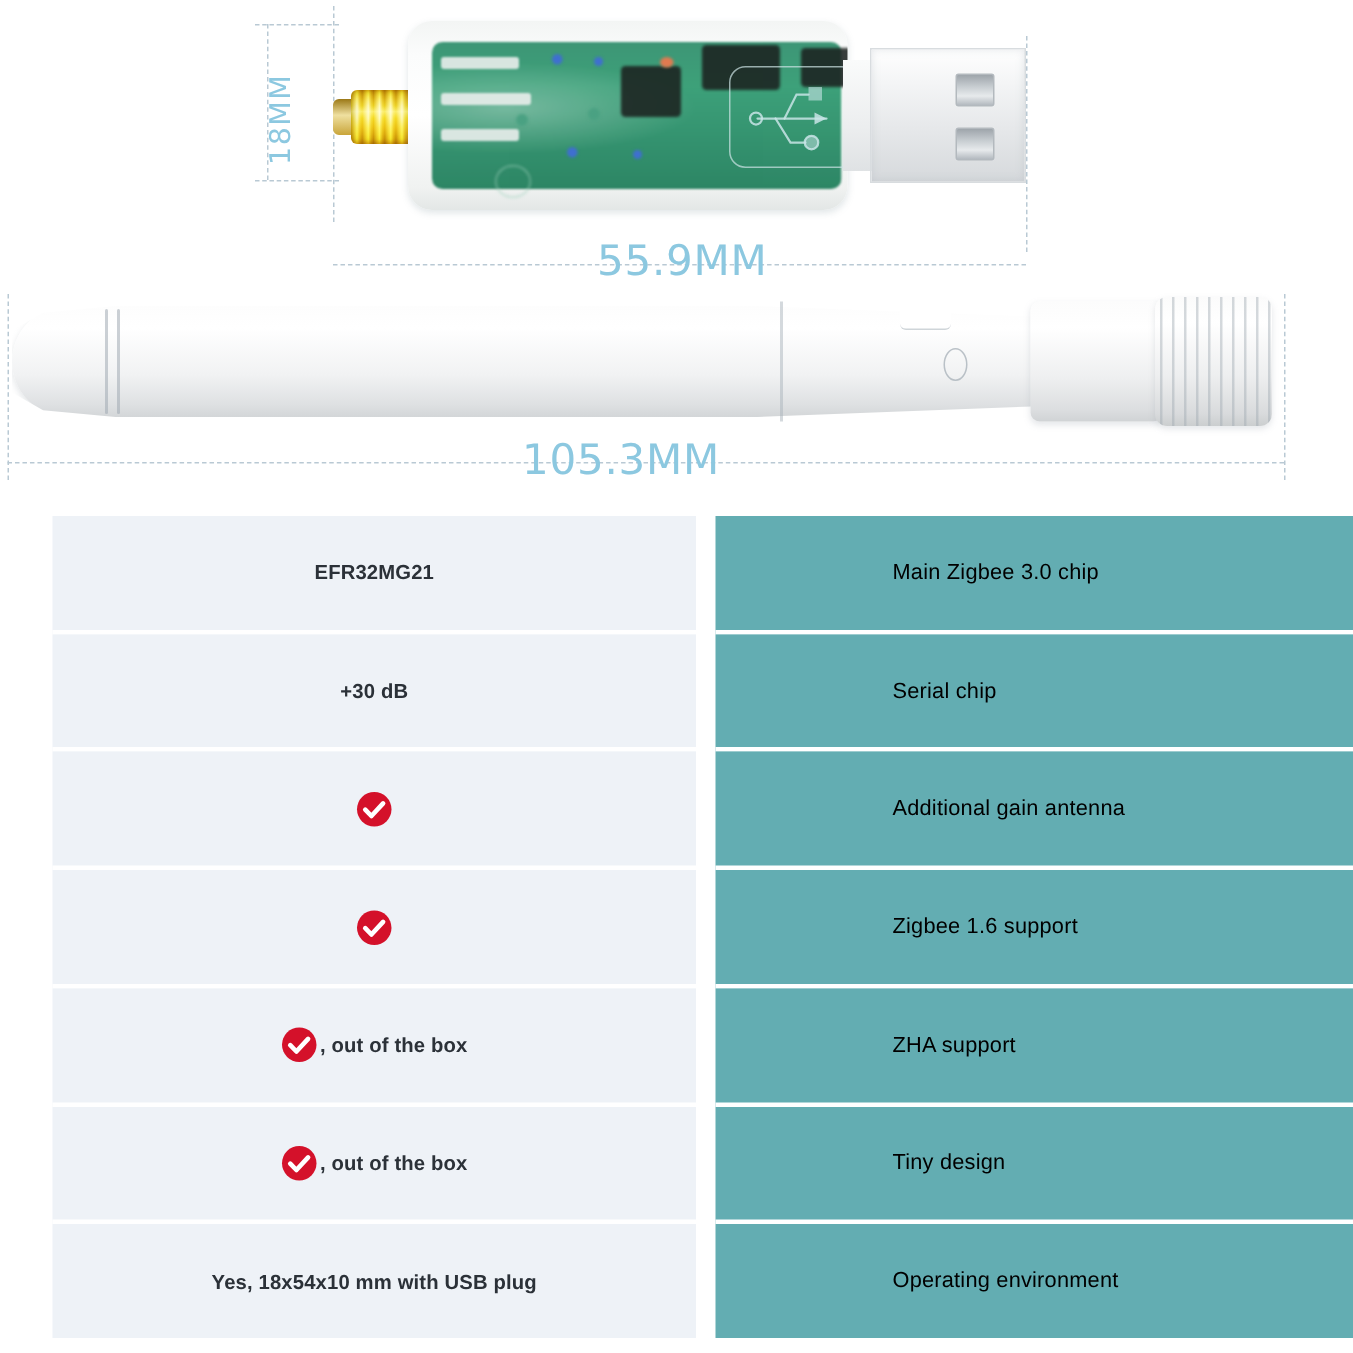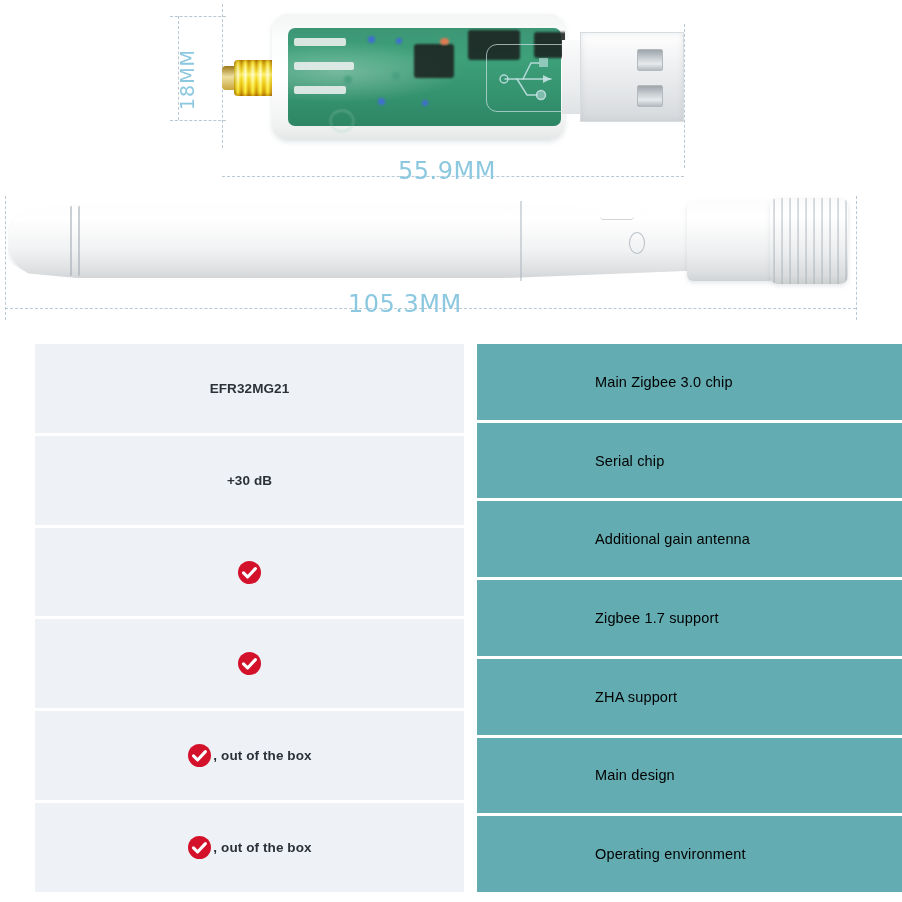--- a/index.html
+++ b/index.html
@@ -39,7 +39,7 @@
   .dim-label {
     position: absolute;
     color: #8cc8e0;
-    font-size: 24px;
+    font-size: 28px;
     letter-spacing: 0.5px;
     font-family: "DejaVu Sans", sans-serif;
     white-space: nowrap;

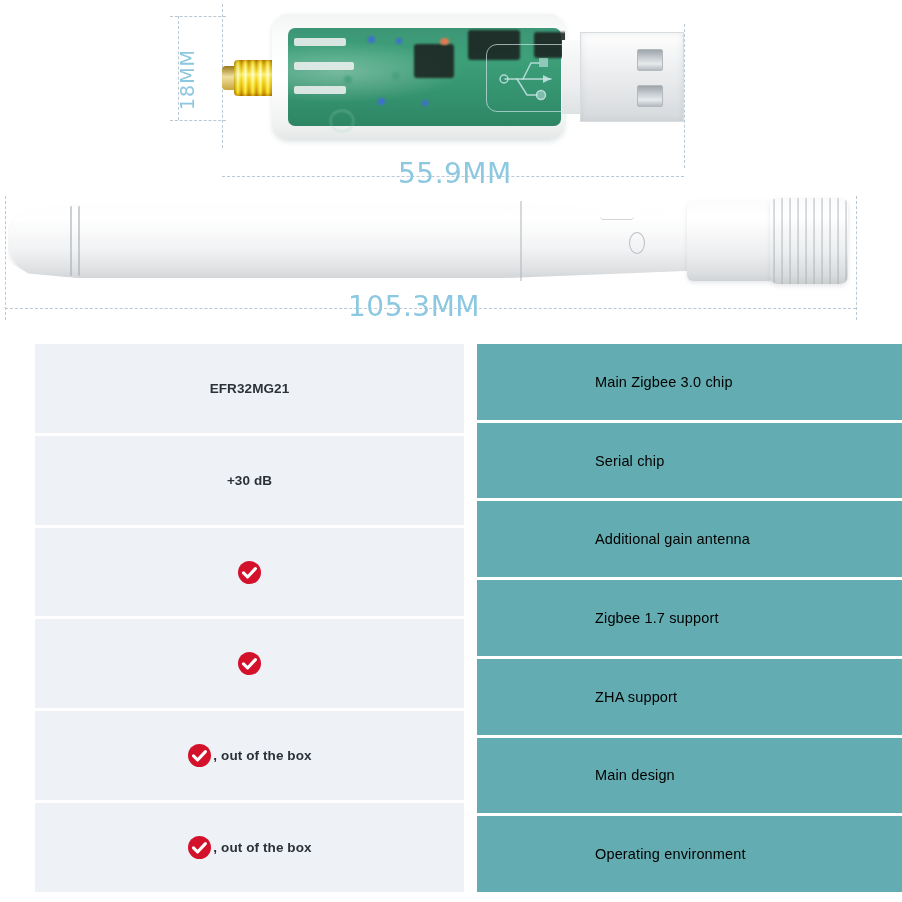--- a/index.html
+++ b/index.html
@@ -465,7 +465,7 @@
         <span>Additional gain antenna</span>
       </div>
       <div class="row row-right">
-        <span>Zigbee 1.7 support</span>
+        <span>Zigbee 1.6 support</span>
       </div>
       <div class="row row-right">
         <span>ZHA support</span>

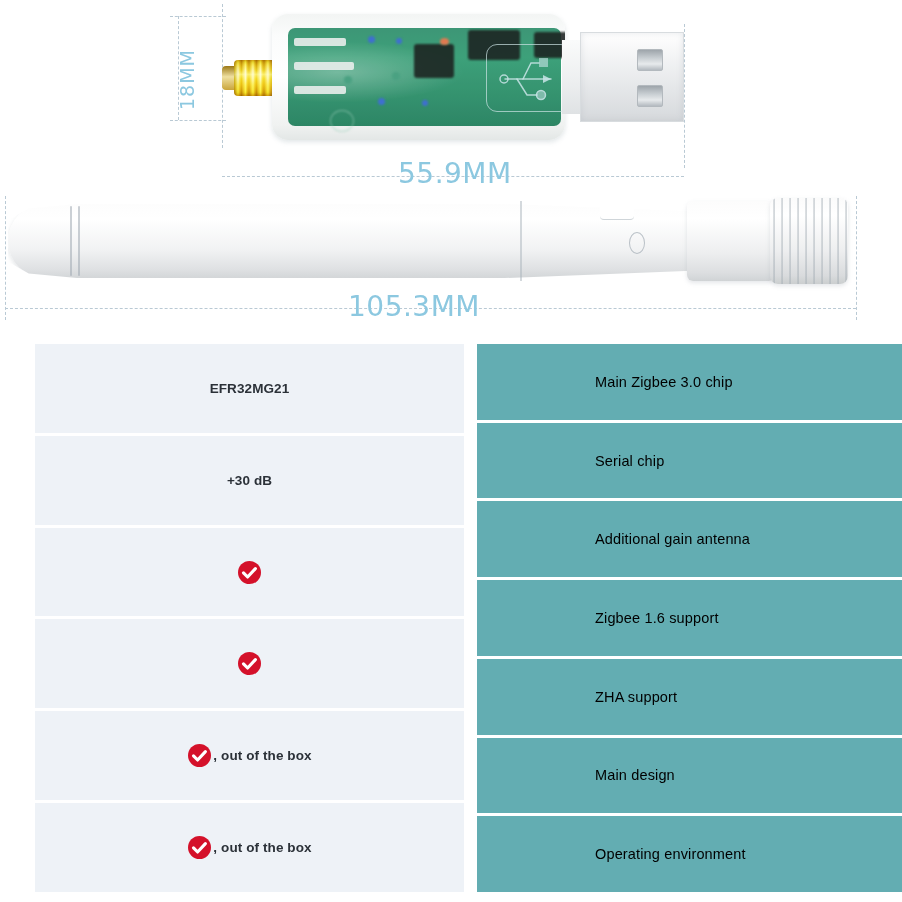--- a/index.html
+++ b/index.html
@@ -471,7 +471,7 @@
         <span>ZHA support</span>
       </div>
       <div class="row row-right">
-        <span>Main design</span>
+        <span>Tiny design</span>
       </div>
       <div class="row row-right">
         <span>Operating environment</span>

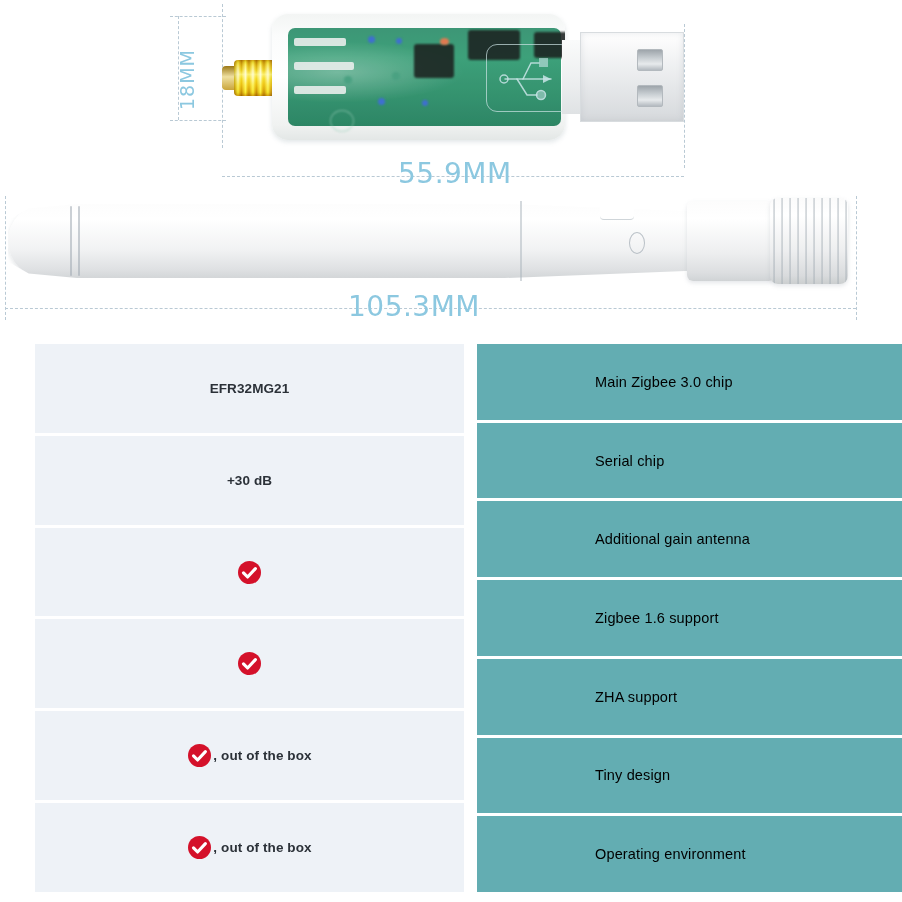--- a/index.html
+++ b/index.html
@@ -453,6 +453,11 @@
           <span class="check-suffix">, out of the box</span>
         </span>
       </div>
+      <div class="row row-left">
+        <span class="cell-inner">
+          <span>Yes, 18x54x10 mm with USB plug</span>
+        </span>
+      </div>
     </div>
   <div class="col col-right">
       <div class="row row-right">

